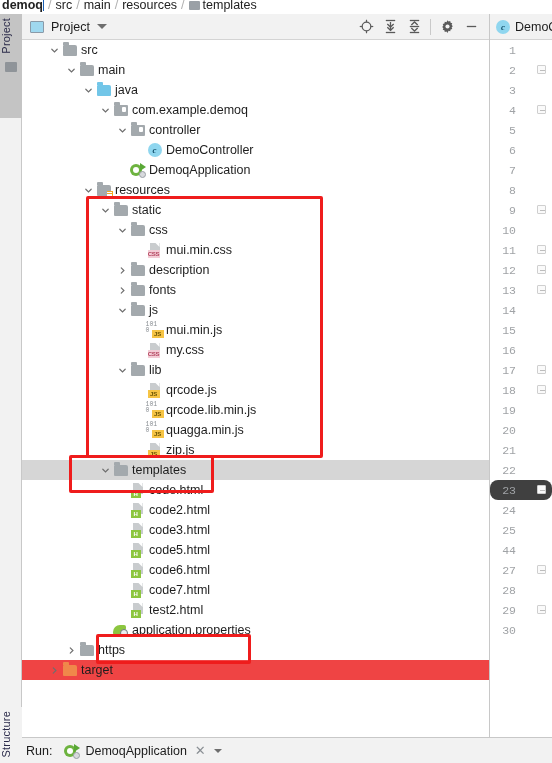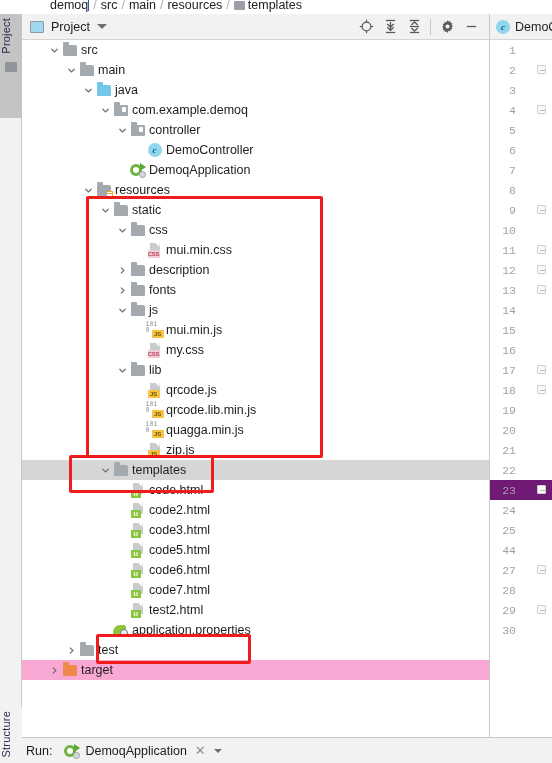--- a/index.html
+++ b/index.html
@@ -29,7 +29,7 @@
     line-height: 10px;
   }
   .breadcrumb .crumb { display: inline-block; vertical-align: top; }
-  .breadcrumb .crumb.first { font-weight: normal; margin-left: 48px; }
+  .breadcrumb .crumb.first { font-weight: bold; }
   .breadcrumb .sep { display:inline-block; color: #b0b0b0; padding: 0 4px; vertical-align: top;}
   .breadcrumb .bfolder {
     display: inline-block; width: 11px; height: 9px;

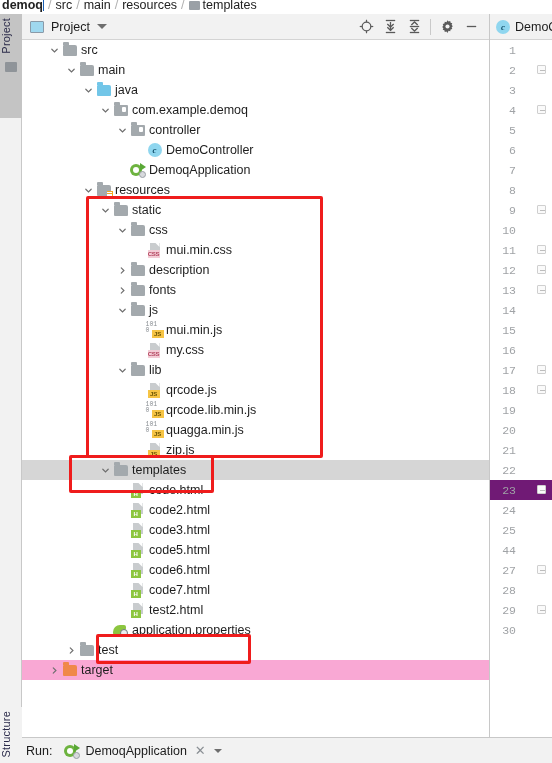--- a/index.html
+++ b/index.html
@@ -256,7 +256,7 @@
     font-size:11.5px; color:#9a9a9a;
     font-family:"Liberation Mono", monospace;
   }
-  .gutter-row.hl { background:#701a75; }
+  .gutter-row.hl { background:#404040;border-radius:8px; }
   .gutter-row .lnum { width:30px; text-align:right; padding-right:4px; color:#a0a3a6;}
   .gutter-row .fold {
     position:absolute; right:6px; top:5px;

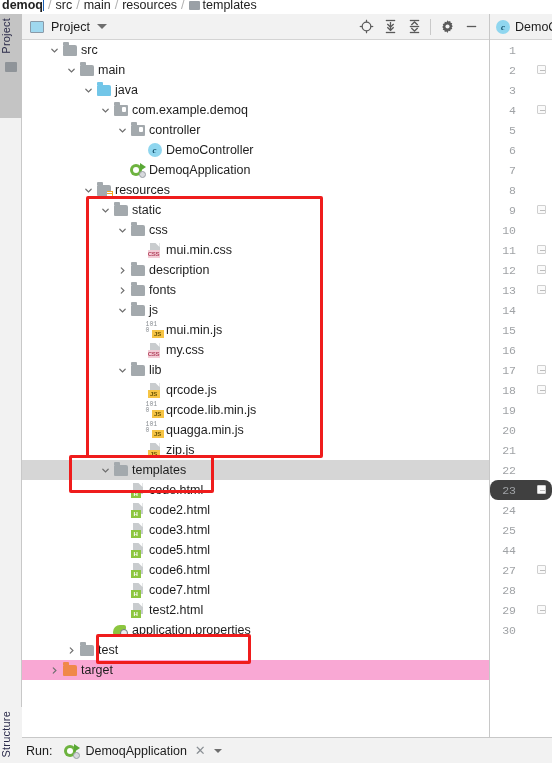--- a/index.html
+++ b/index.html
@@ -732,7 +732,7 @@
           <span class="ticon">
             <span class="folder"></span>
           </span>
-          <span class="tlabel">test</span>
+          <span class="tlabel">https</span>
         </div>
         <div class="trow sel-yellow">
           <span style="display:inline-block;width:25px;flex:0 0 25px;"></span>

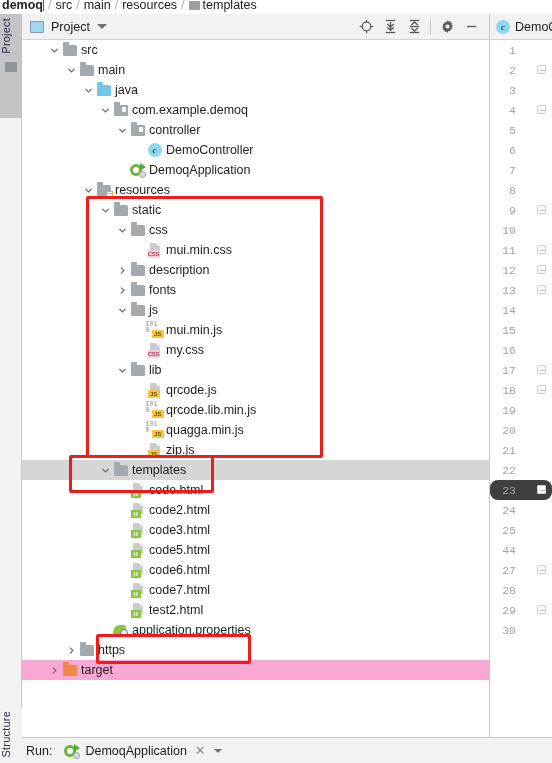--- a/index.html
+++ b/index.html
@@ -120,7 +120,7 @@
     white-space: nowrap;
   }
   .trow.sel-gray { background: #d6d6d6; }
-  .trow.sel-yellow { background: #f9a8d4; }
+  .trow.sel-yellow { background: #ef4444; }
   .twist {
     width: 14px; height: 20px; flex: 0 0 14px;
     display: flex; align-items: center; justify-content: center;

